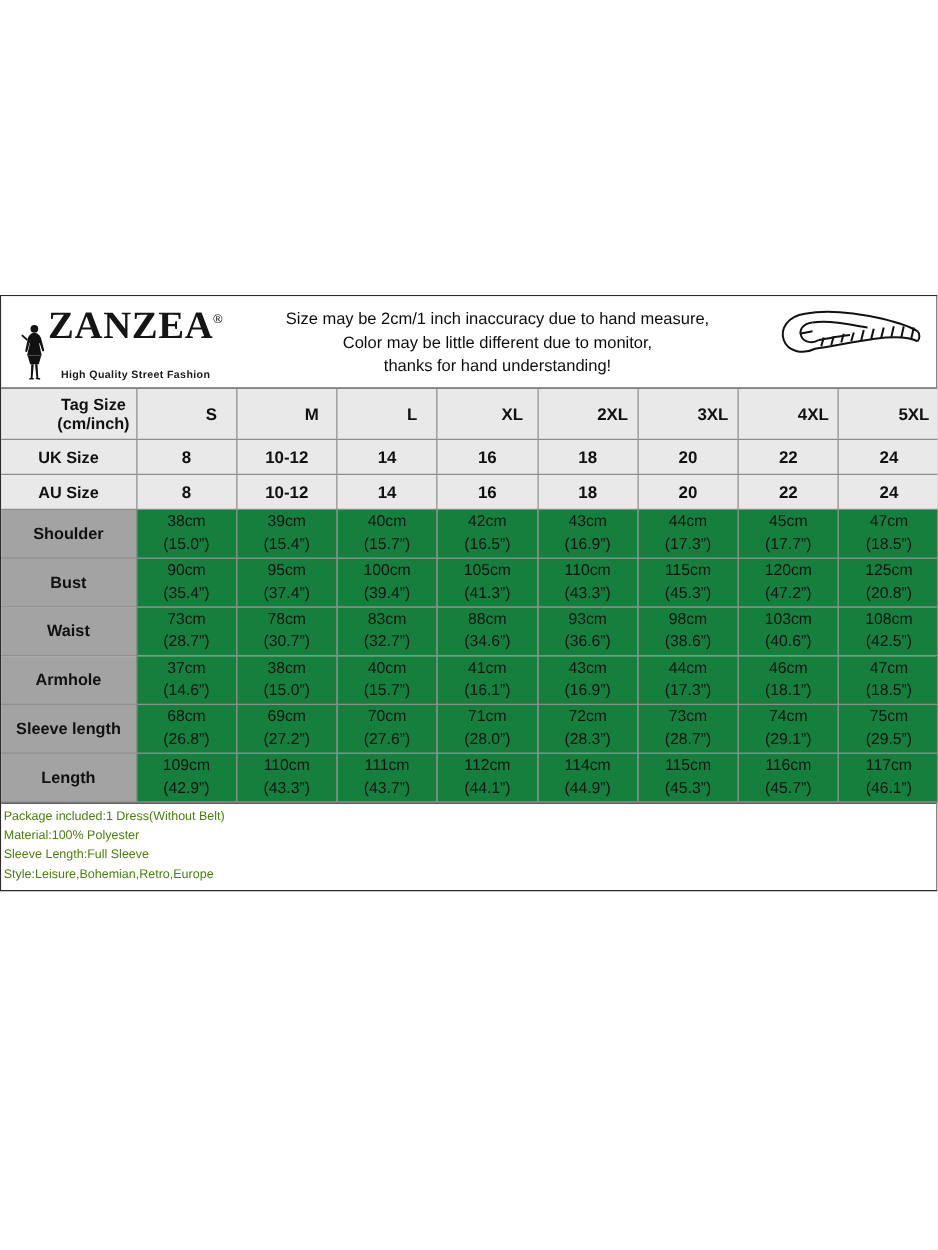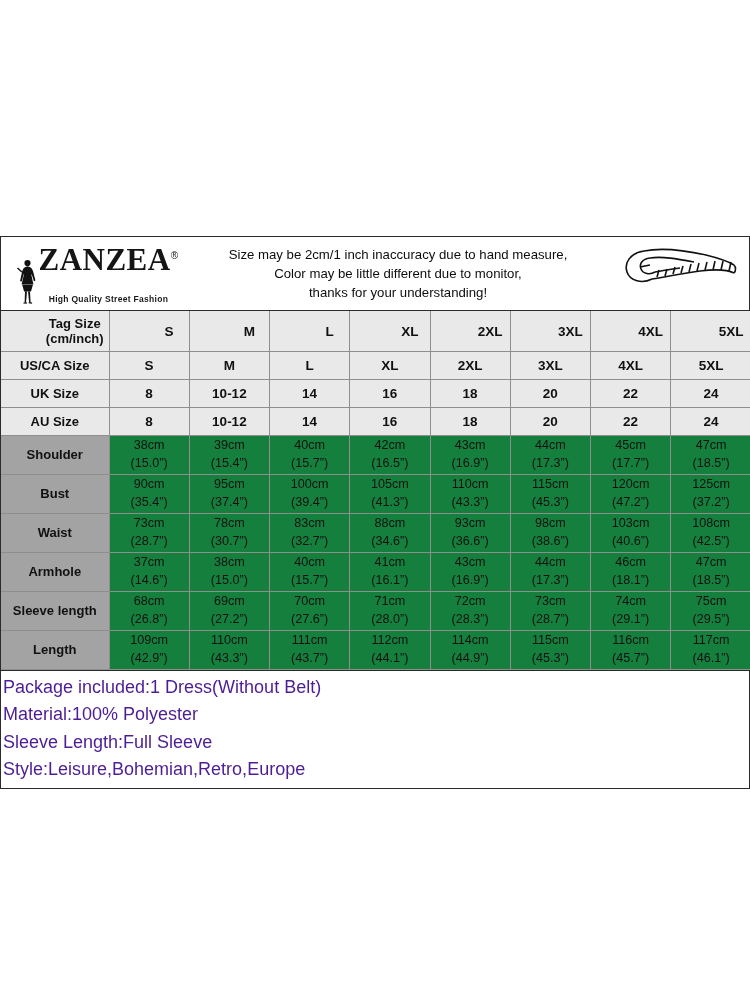--- a/index.html
+++ b/index.html
@@ -187,7 +187,7 @@
     <div class="notice-cell">
       <div class="notice-line">Size may be 2cm/1 inch inaccuracy due to hand measure,</div>
       <div class="notice-line">Color may be little different due to monitor,</div>
-      <div class="notice-line">thanks for your understanding!</div>
+      <div class="notice-line">thanks for hand understanding!</div>
     </div>
 
     <div class="tape-cell">

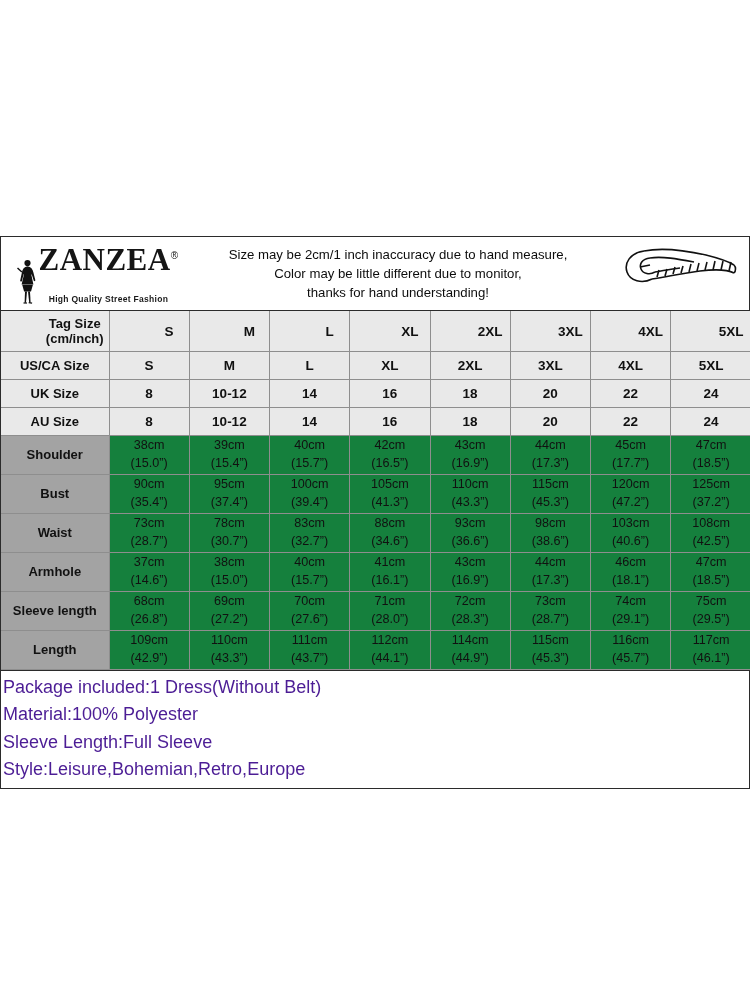--- a/index.html
+++ b/index.html
@@ -245,17 +245,6 @@
         <td>5XL</td>
       </tr>
 
-      <tr class="row-size">
-        <td class="label-cell">US/CA Size</td>
-        <td>S</td>
-        <td>M</td>
-        <td>L</td>
-        <td>XL</td>
-        <td>2XL</td>
-        <td>3XL</td>
-        <td>4XL</td>
-        <td>5XL</td>
-      </tr>
 
       <tr class="row-size">
         <td class="label-cell">UK Size</td>

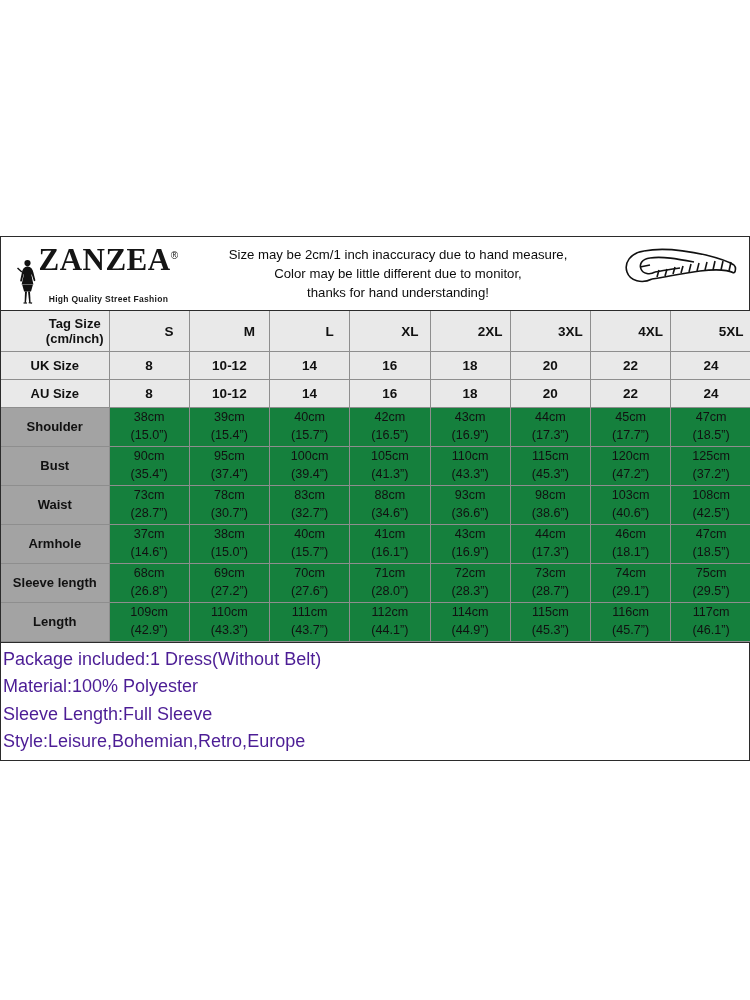--- a/index.html
+++ b/index.html
@@ -338,7 +338,7 @@
           </td>
         <td>
             <span class="cm">125cm</span>
-            <span class="inch">(37.2”)</span>
+            <span class="inch">(20.8”)</span>
           </td>
       </tr>
 

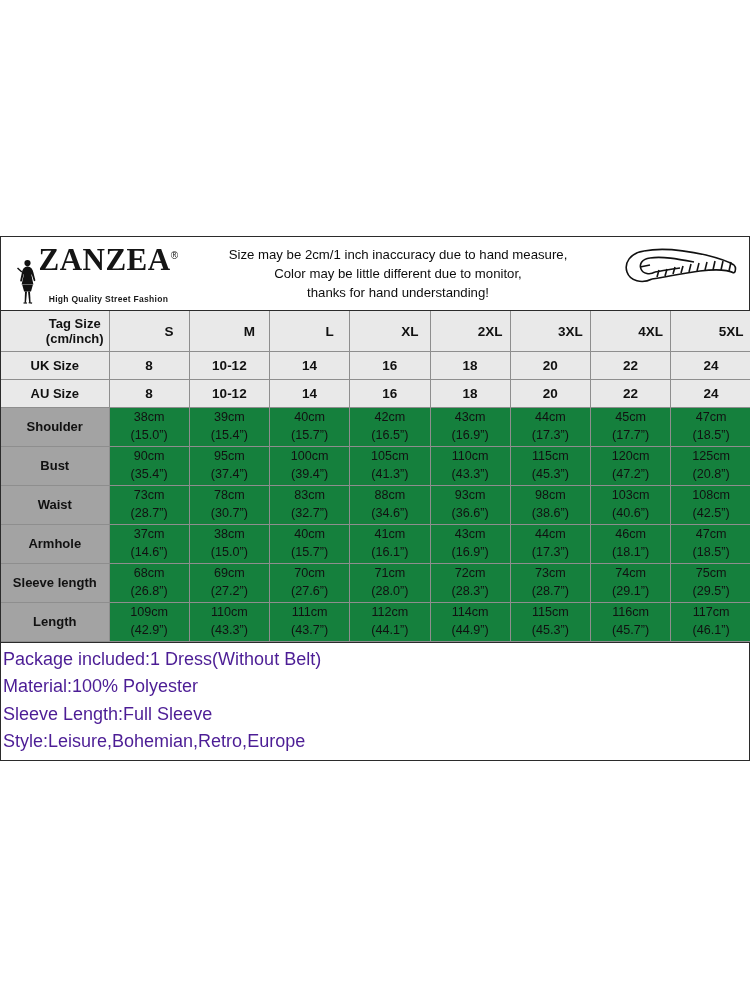--- a/index.html
+++ b/index.html
@@ -152,8 +152,8 @@
     background: #ffffff;
   }
   .note-line {
-    font-size: 18px;
-    color: #4c1d95;
+    font-size: 10px;
+    color: #4d7c0f;
     line-height: 1.52;
     white-space: nowrap;
   }

